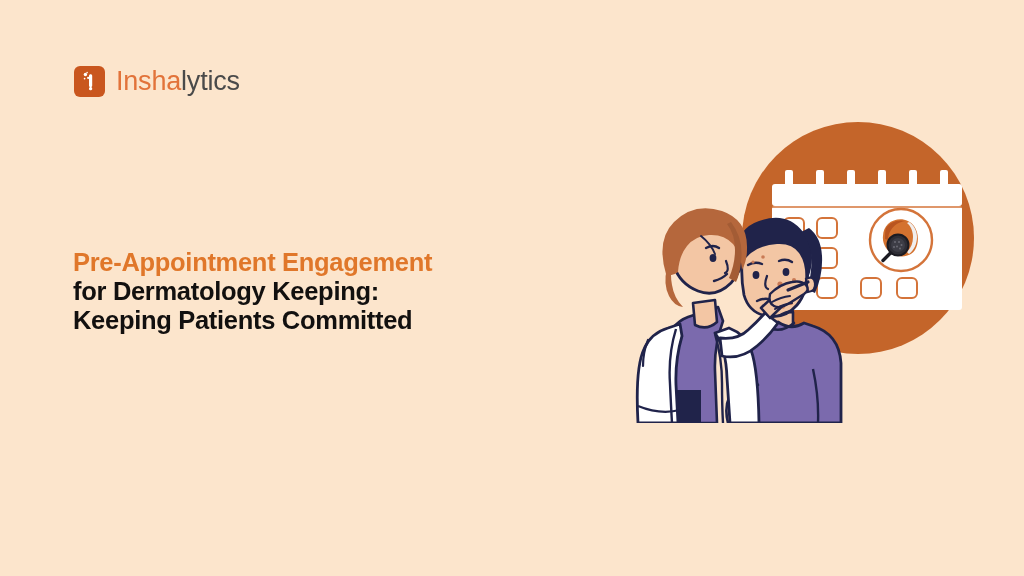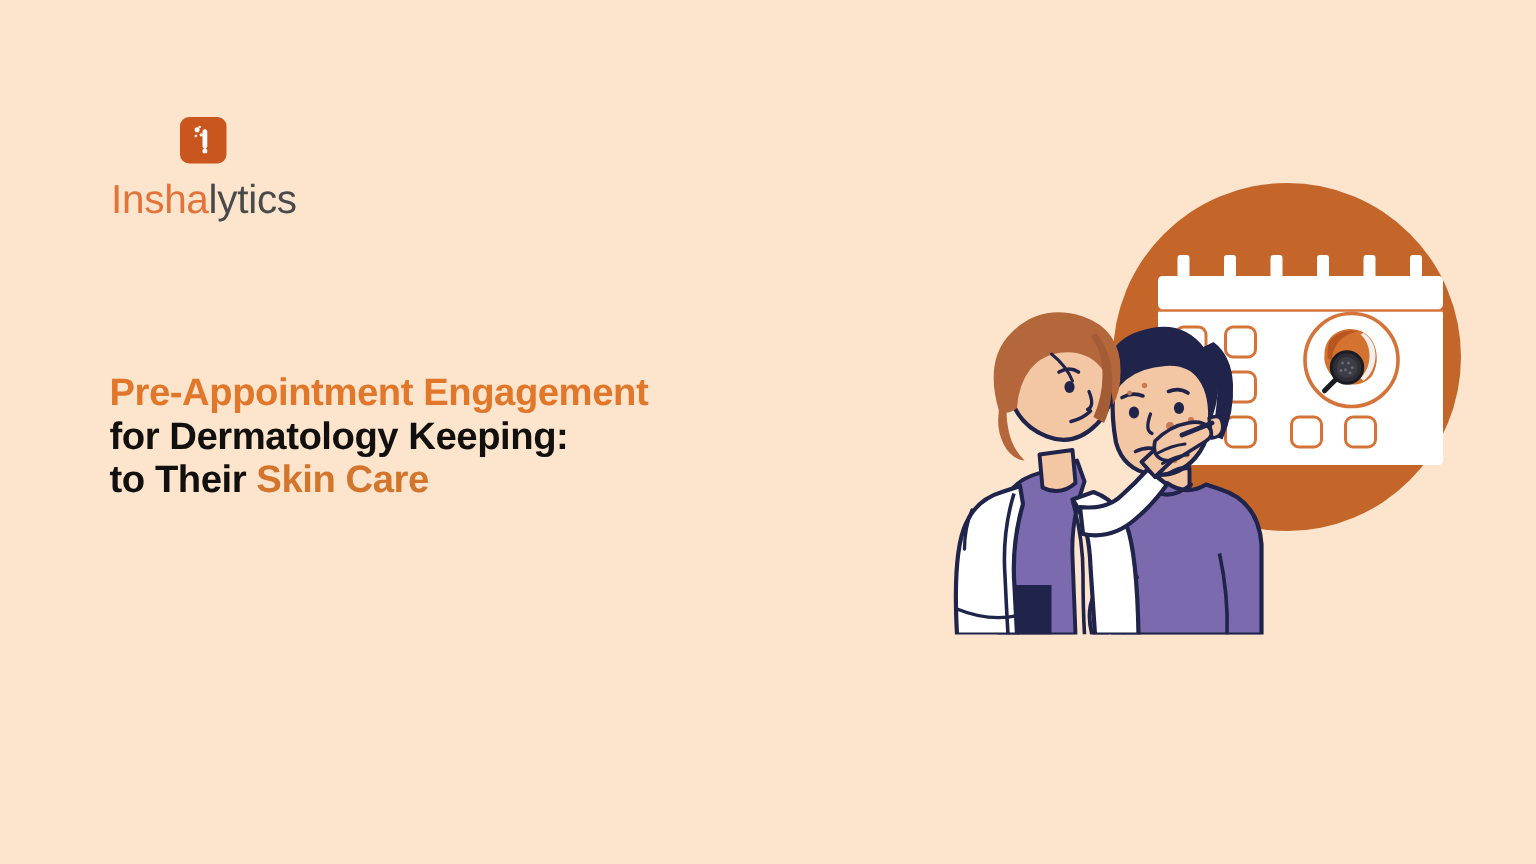--- a/index.html
+++ b/index.html
@@ -13,8 +13,8 @@
 
   
   .logo{
-    position:absolute;left:74px;top:78px;
-    display:flex;align-items:center;gap:11px;flex-direction:column;
+    position:absolute;left:74px;top:66px;
+    display:flex;align-items:center;gap:11px;
   }
   .logo-mark{
     width:31px;height:31px;border-radius:6px;

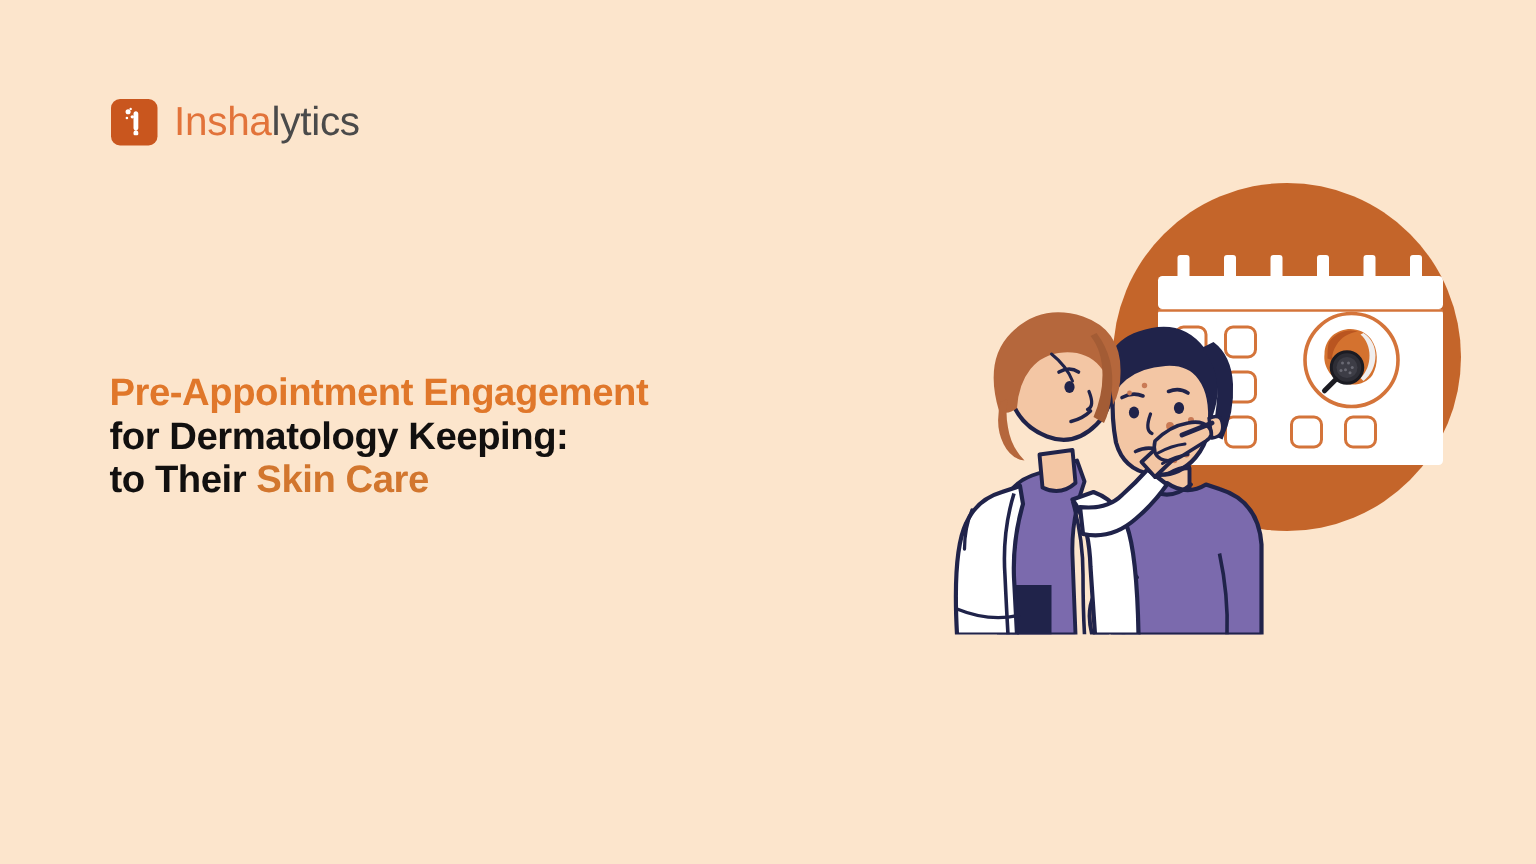--- a/index.html
+++ b/index.html
@@ -77,6 +77,7 @@
   <h1 class="headline">
     <span class="ln hl-orange">Pre-Appointment Engagement</span>
     <span class="ln hl-dark">for Dermatology Keeping:</span>
+    <span class="ln hl-dark">Keeping Patients Committed</span>
     <span class="ln"><span class="hl-dark">to Their </span><span class="hl-skin">Skin Care</span></span>
   </h1>
 

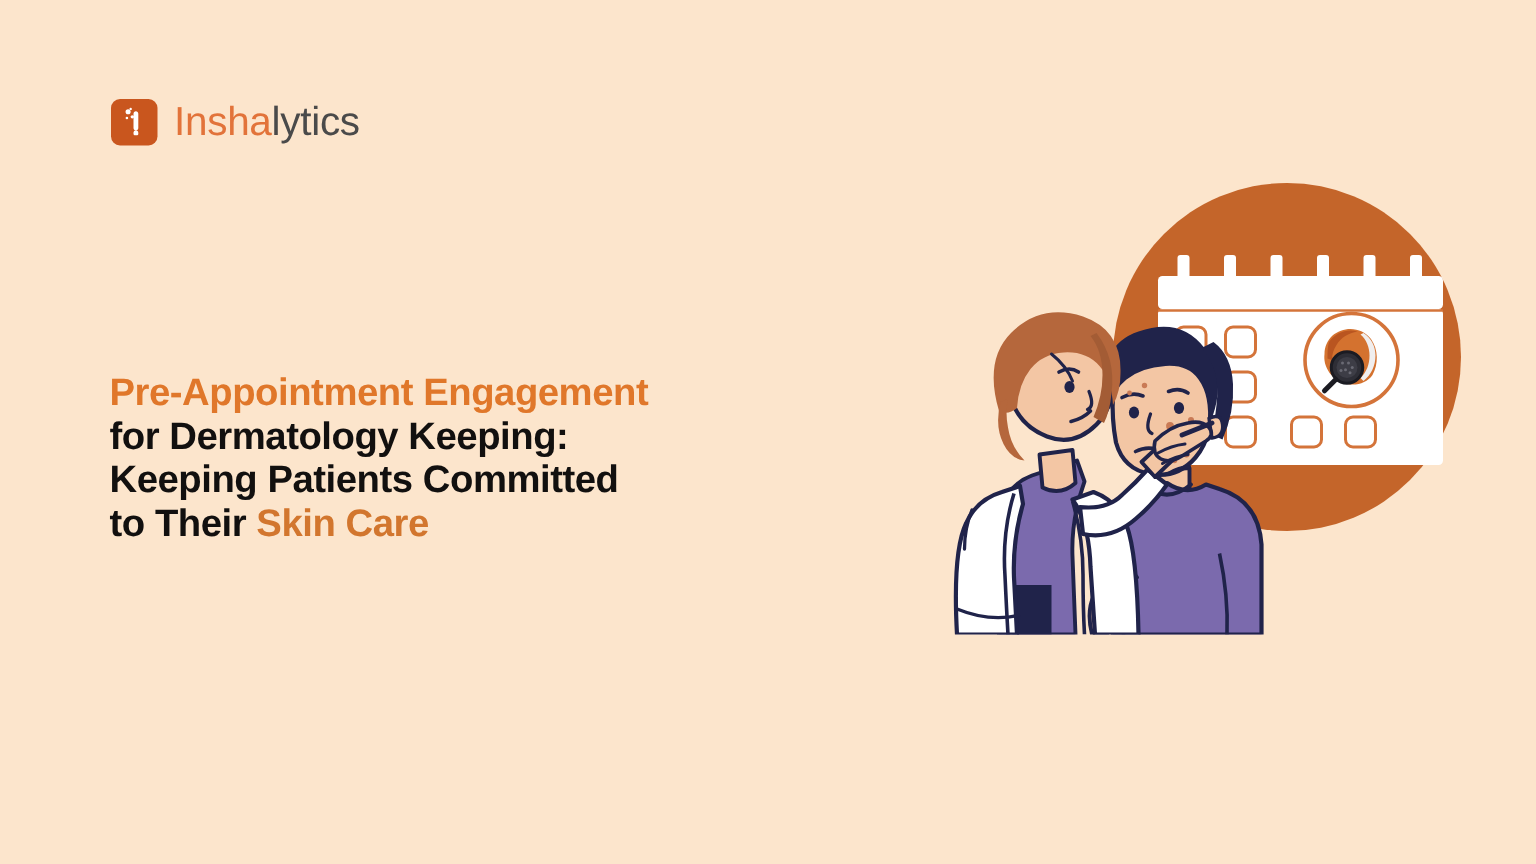--- a/index.html
+++ b/index.html
@@ -78,7 +78,6 @@
     <span class="ln hl-orange">Pre-Appointment Engagement</span>
     <span class="ln hl-dark">for Dermatology Keeping:</span>
     <span class="ln hl-dark">Keeping Patients Committed</span>
-    <span class="ln"><span class="hl-dark">to Their </span><span class="hl-skin">Skin Care</span></span>
   </h1>
 
   <div class="illus">

